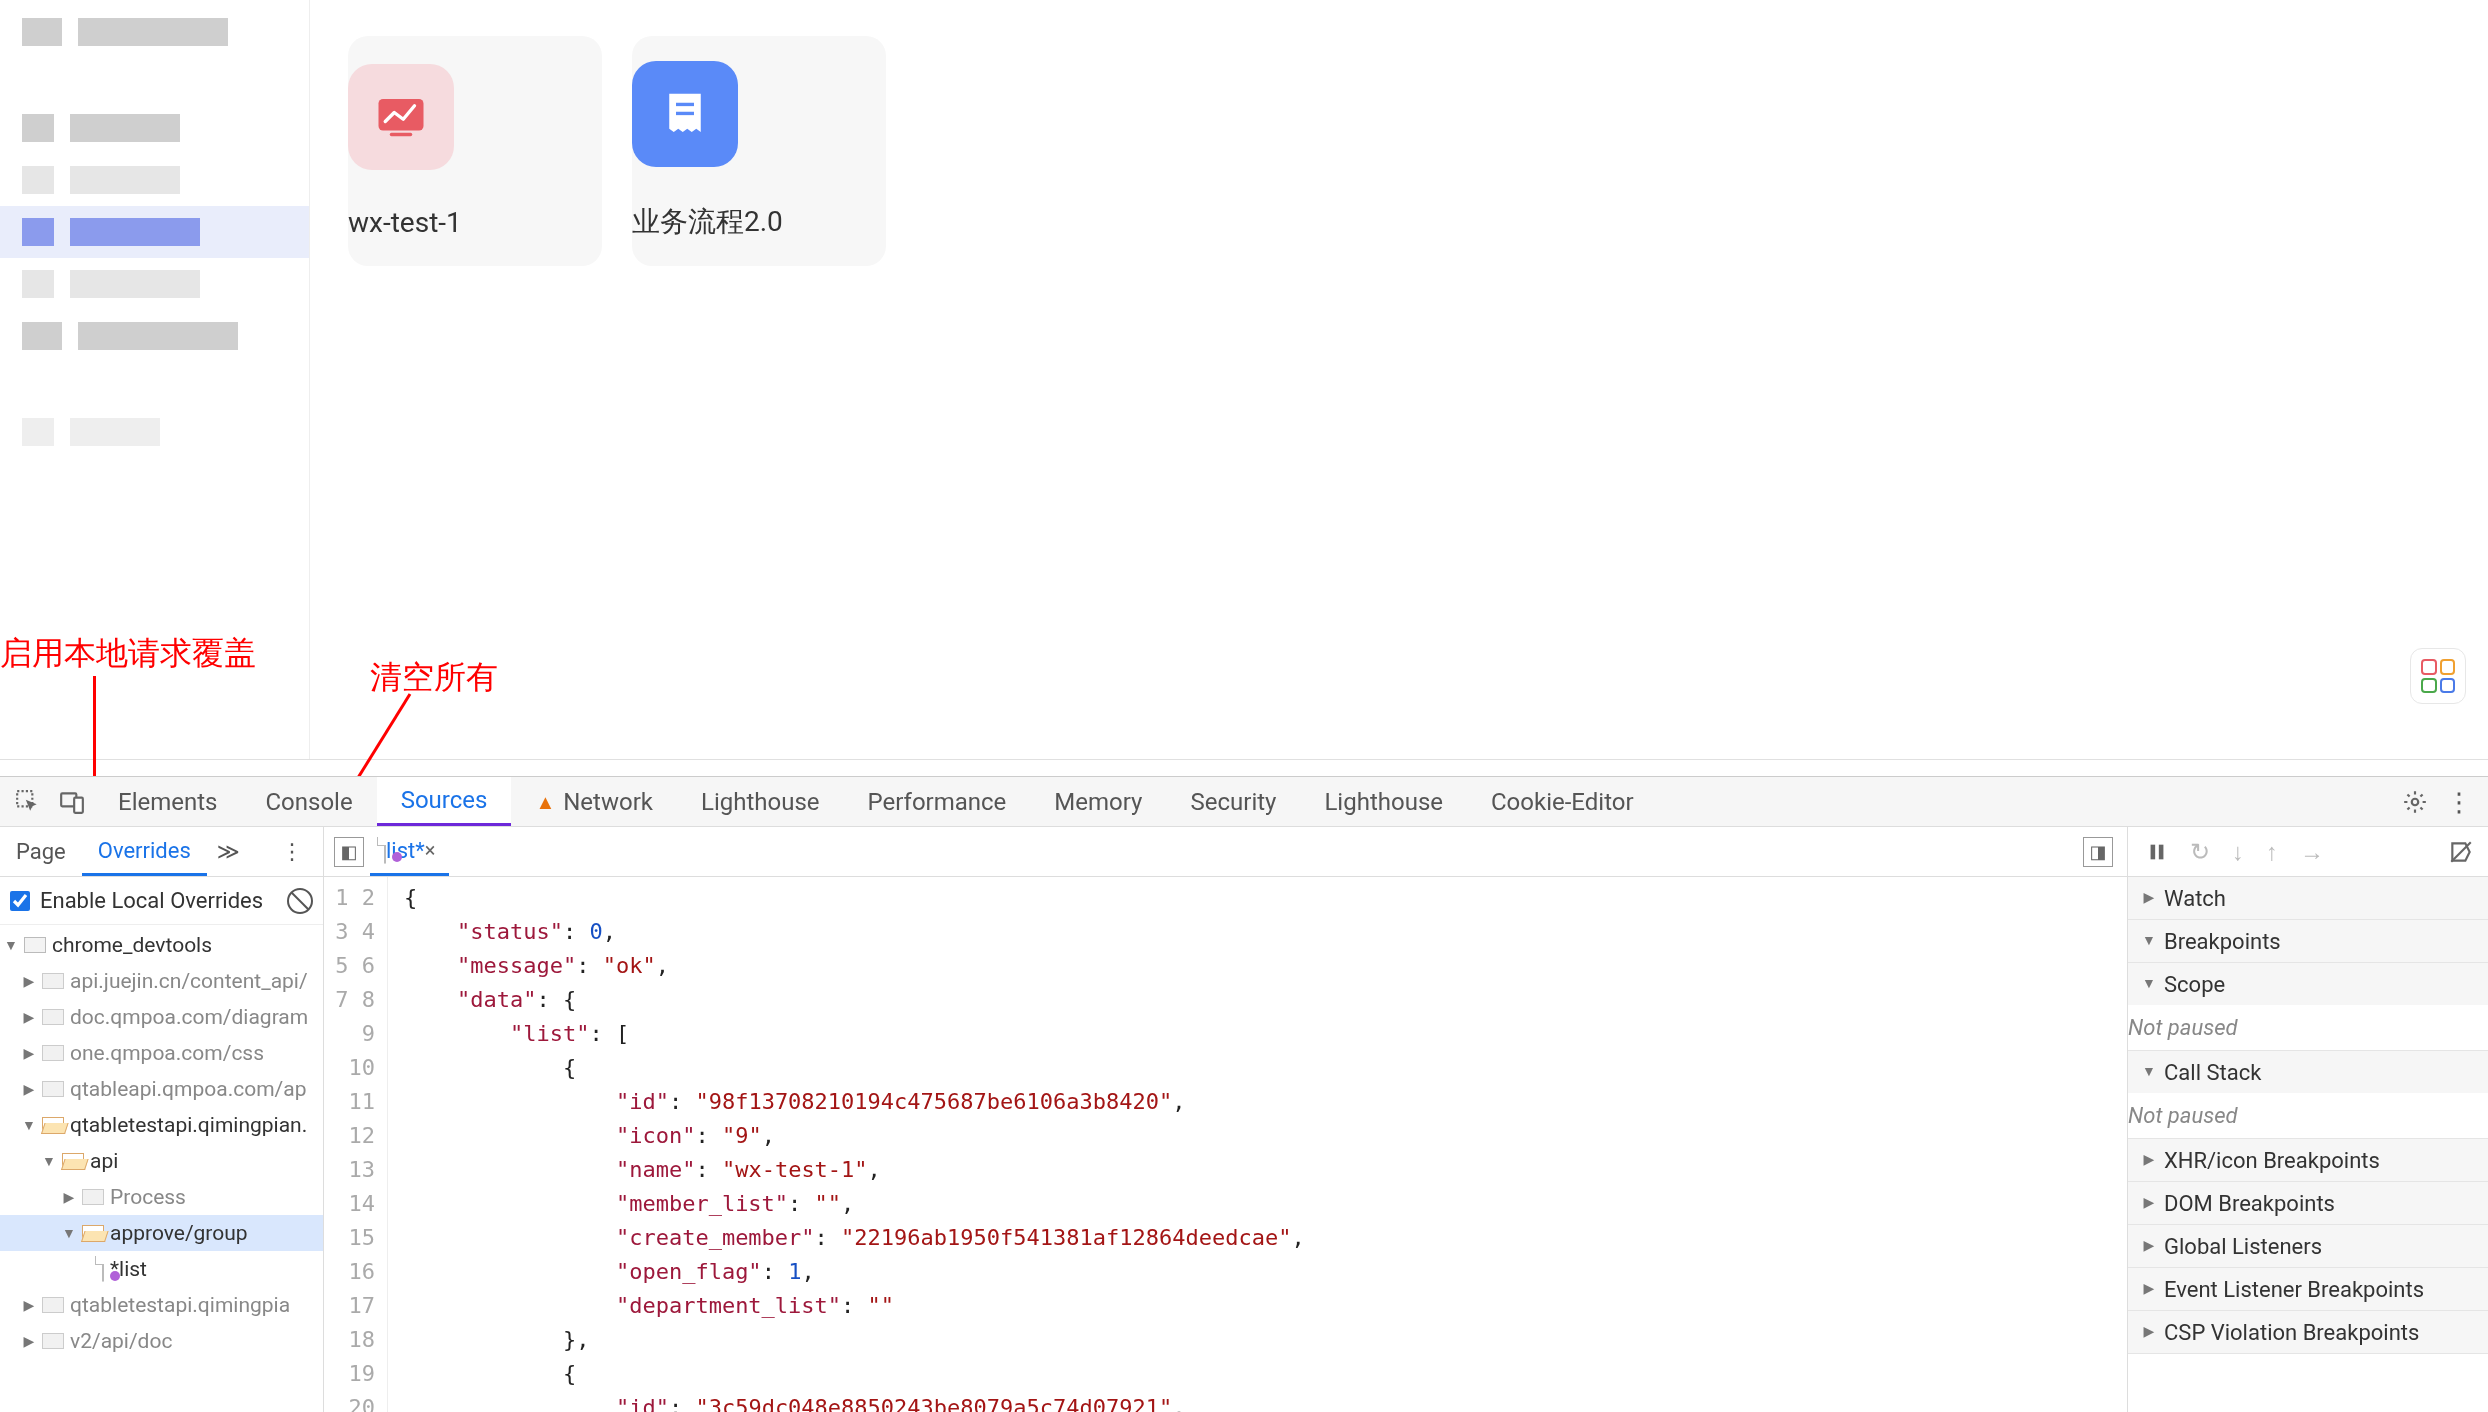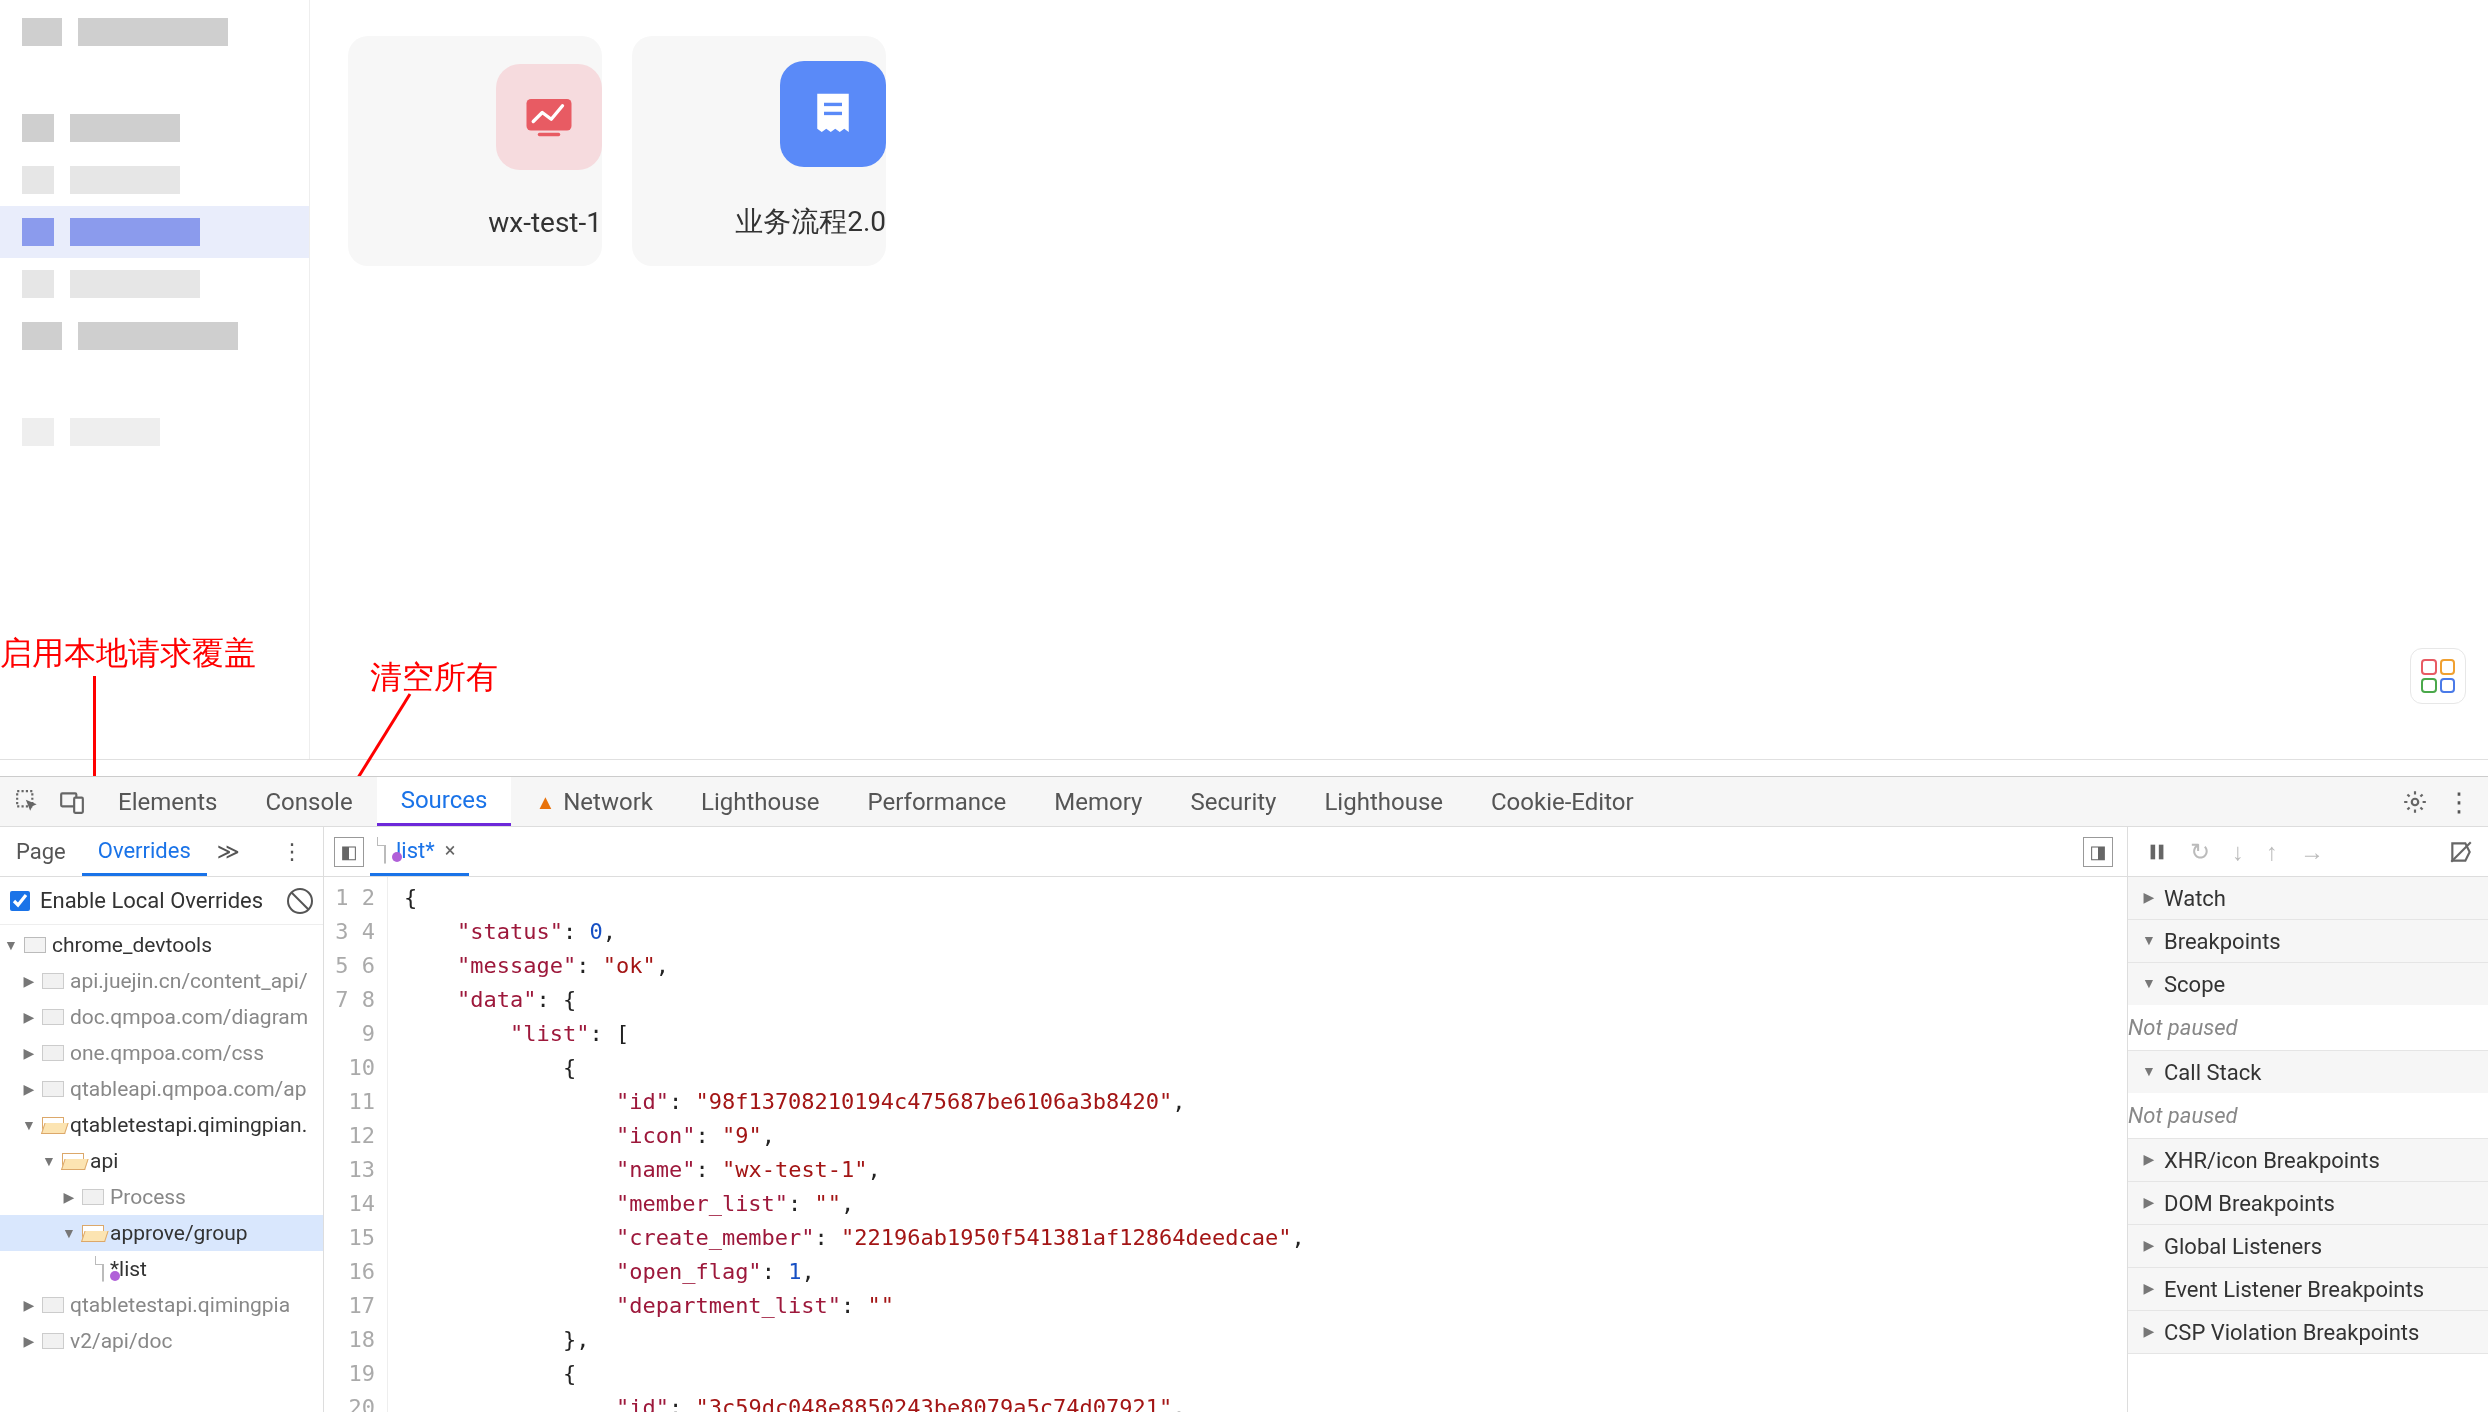--- a/index.html
+++ b/index.html
@@ -58,7 +58,7 @@
   background: #f7f7f7;
   display: flex;
   flex-direction: column;
-  align-items: flex-end;
+  align-items: flex-start;
   justify-content: center;
   gap: 36px;
   font-size: 28px;

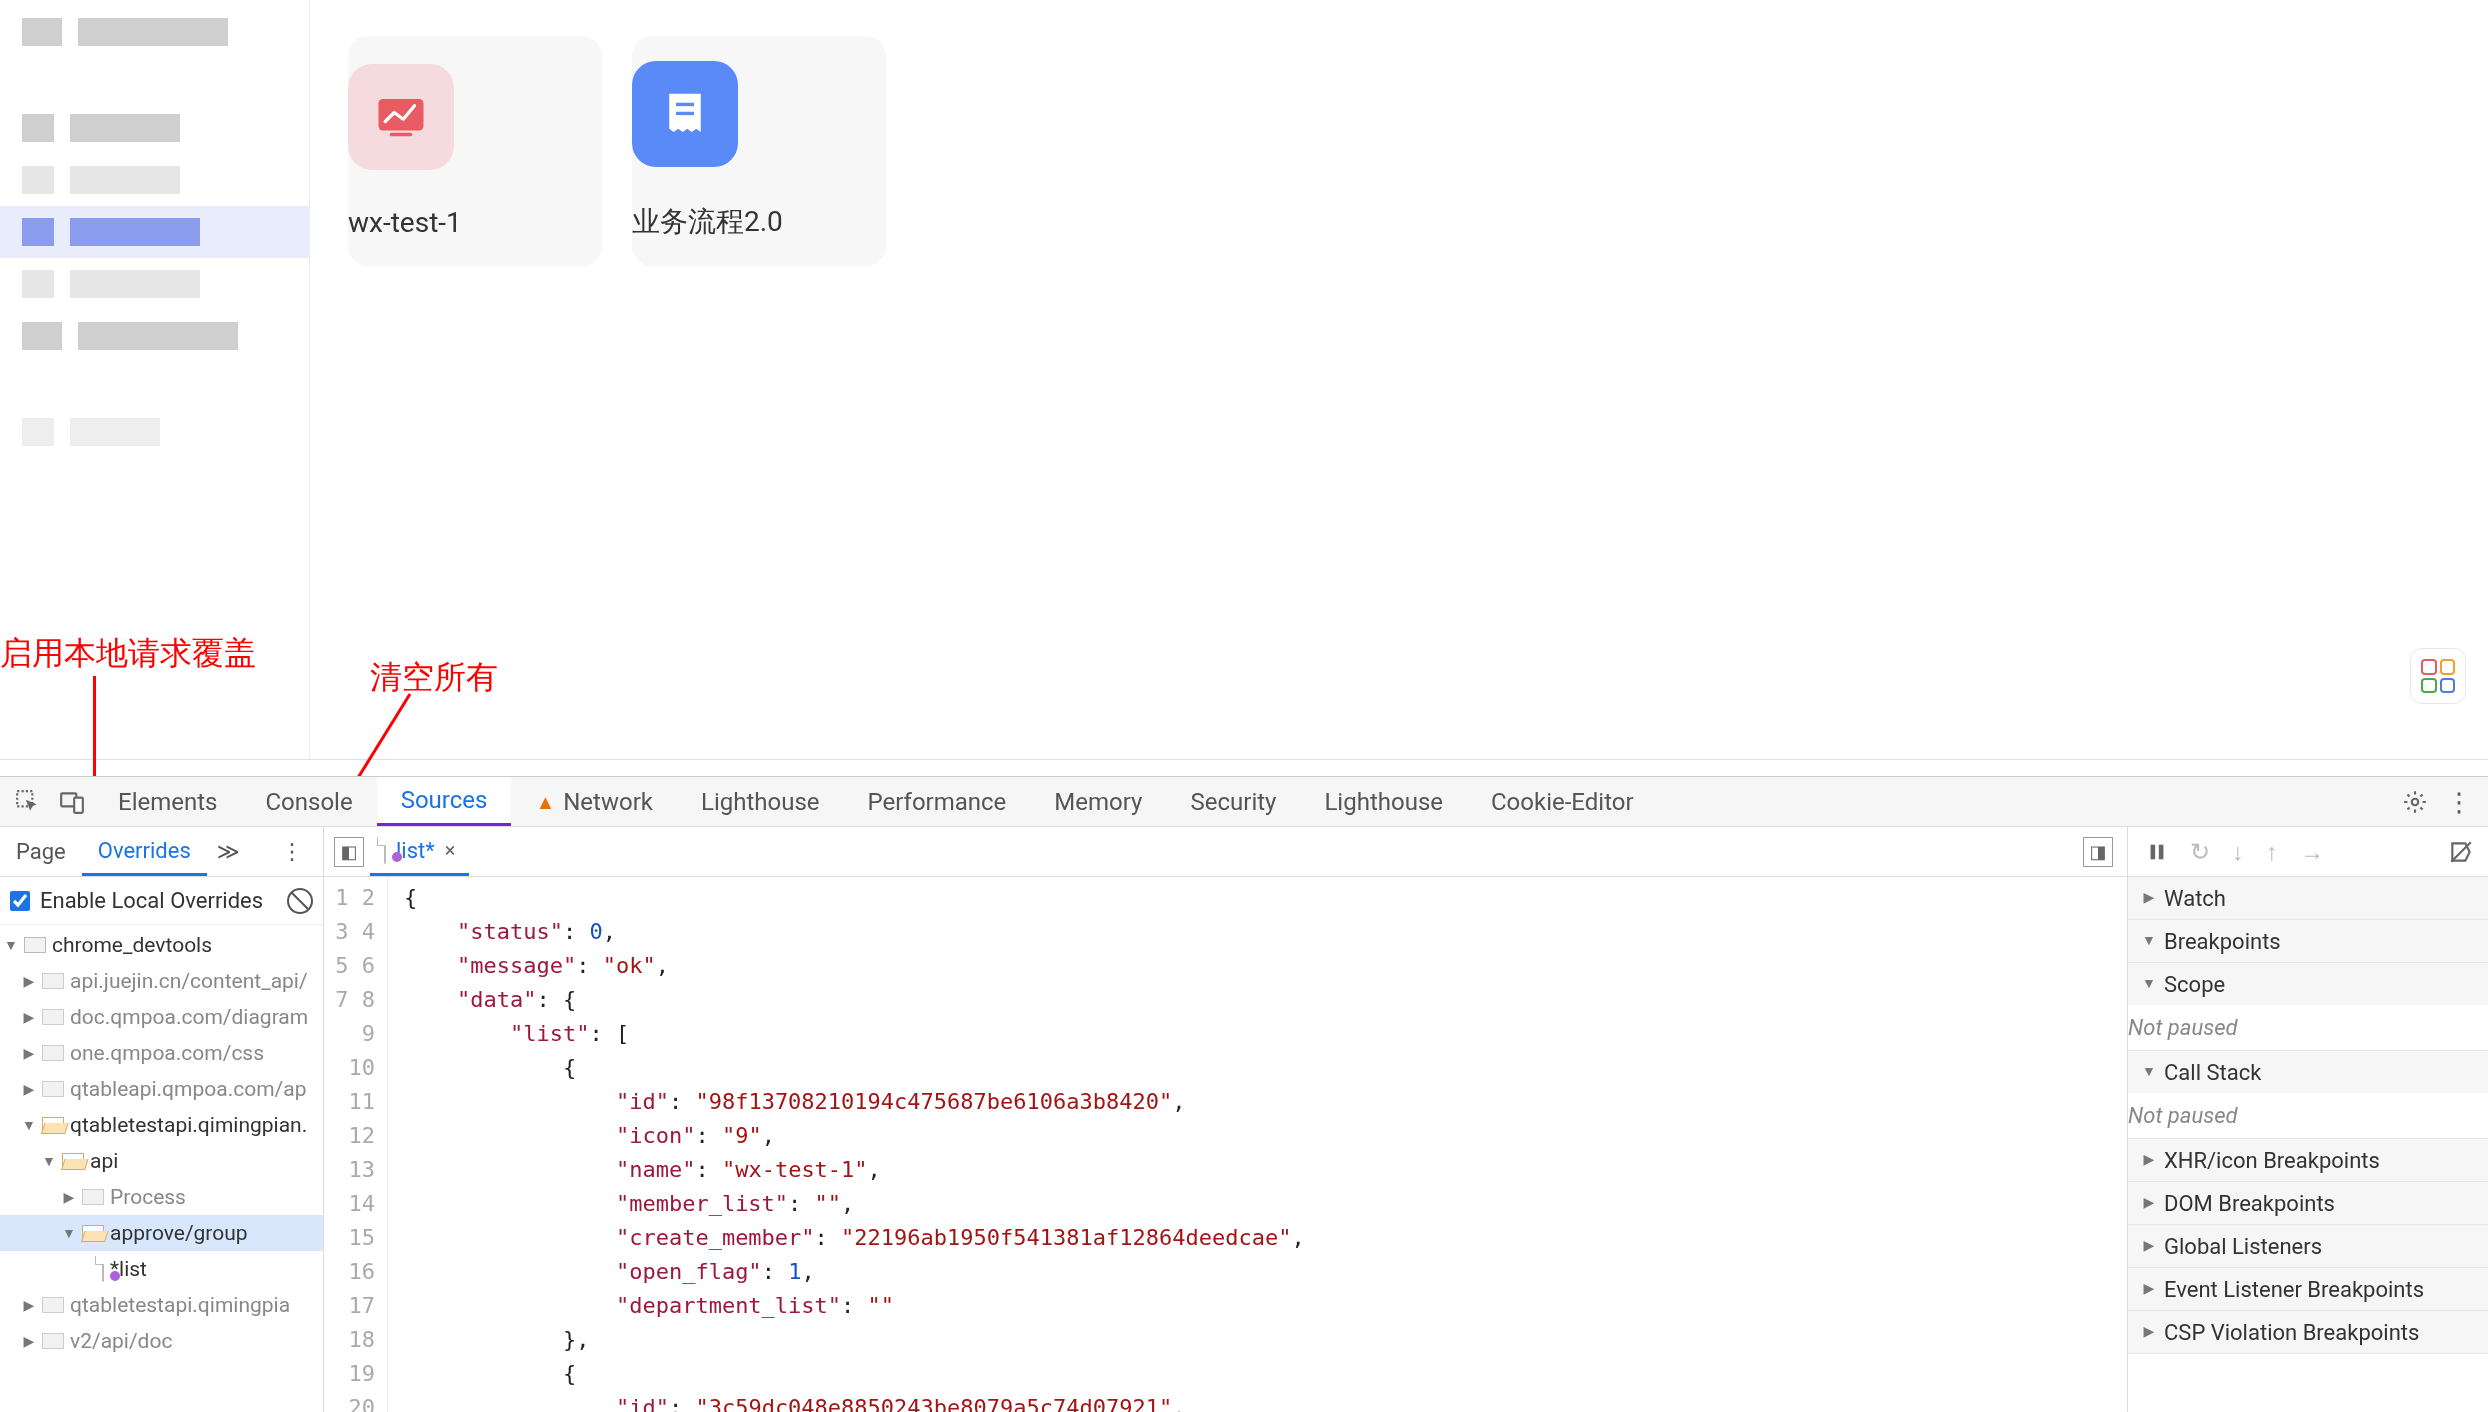--- a/index.html
+++ b/index.html
@@ -275,7 +275,7 @@
 .etab {
   display: flex;
   align-items: center;
-  gap: 10px;
+  gap: 0;
   padding: 0 14px;
   height: 100%;
   border-bottom: 3px solid #1a73e8;

